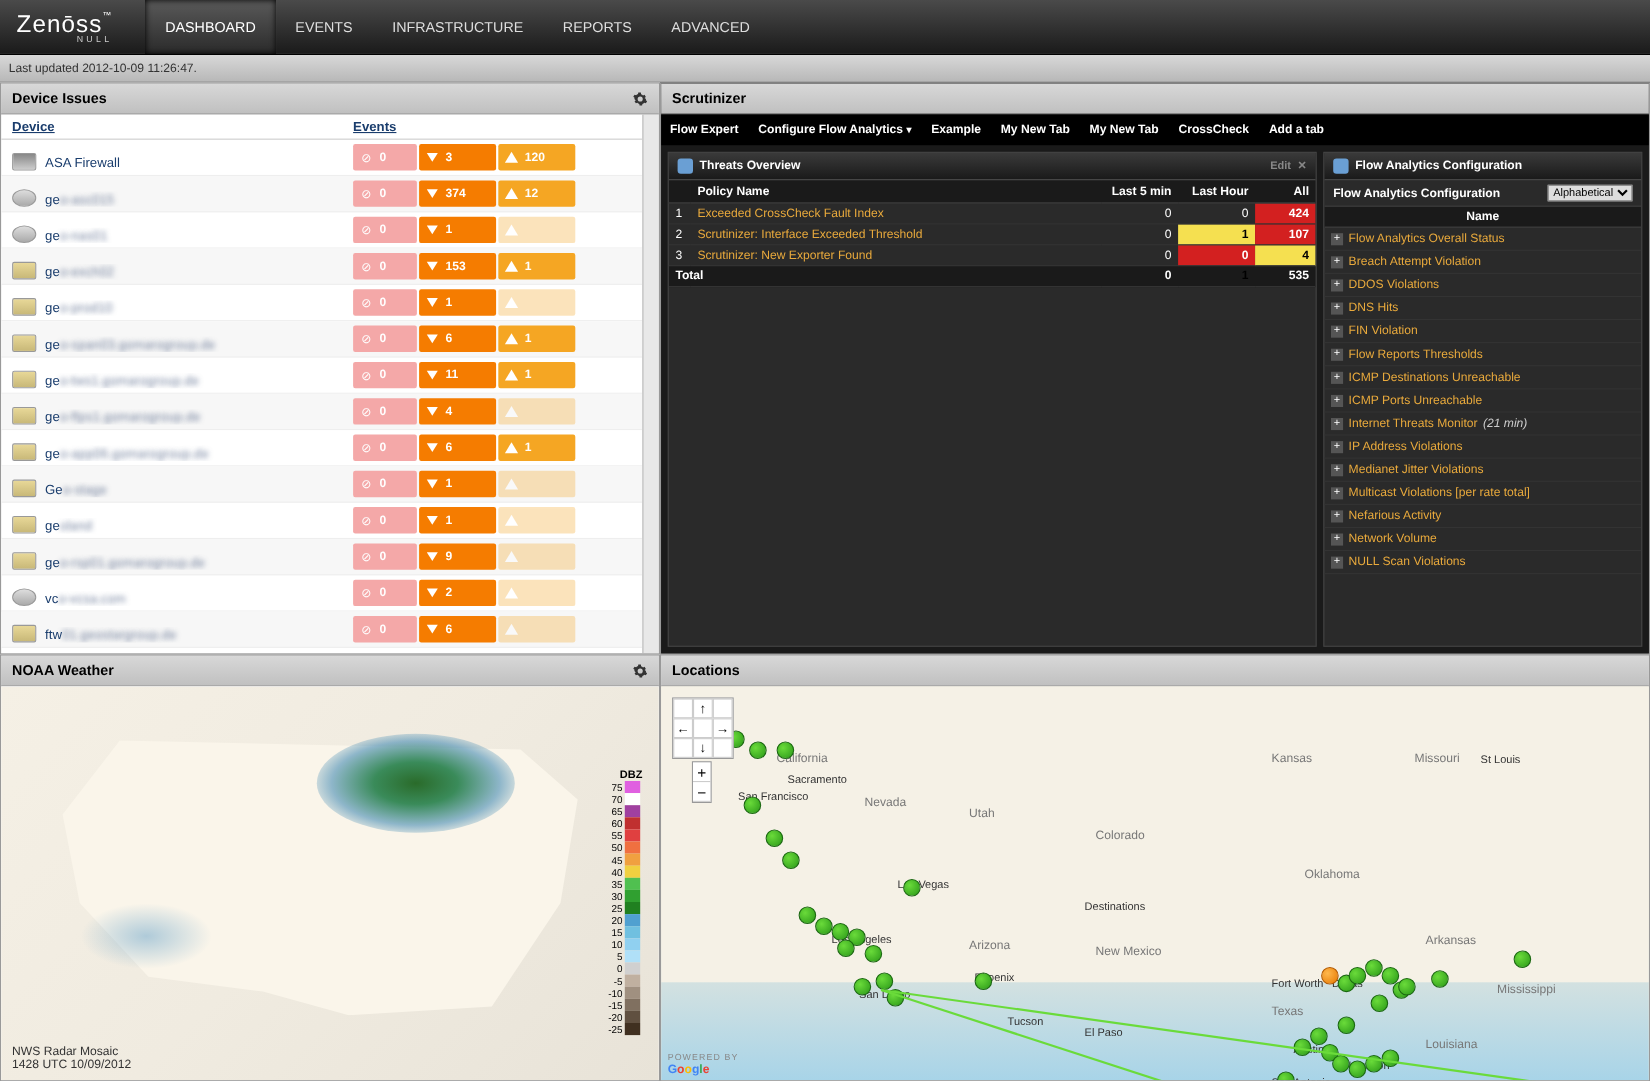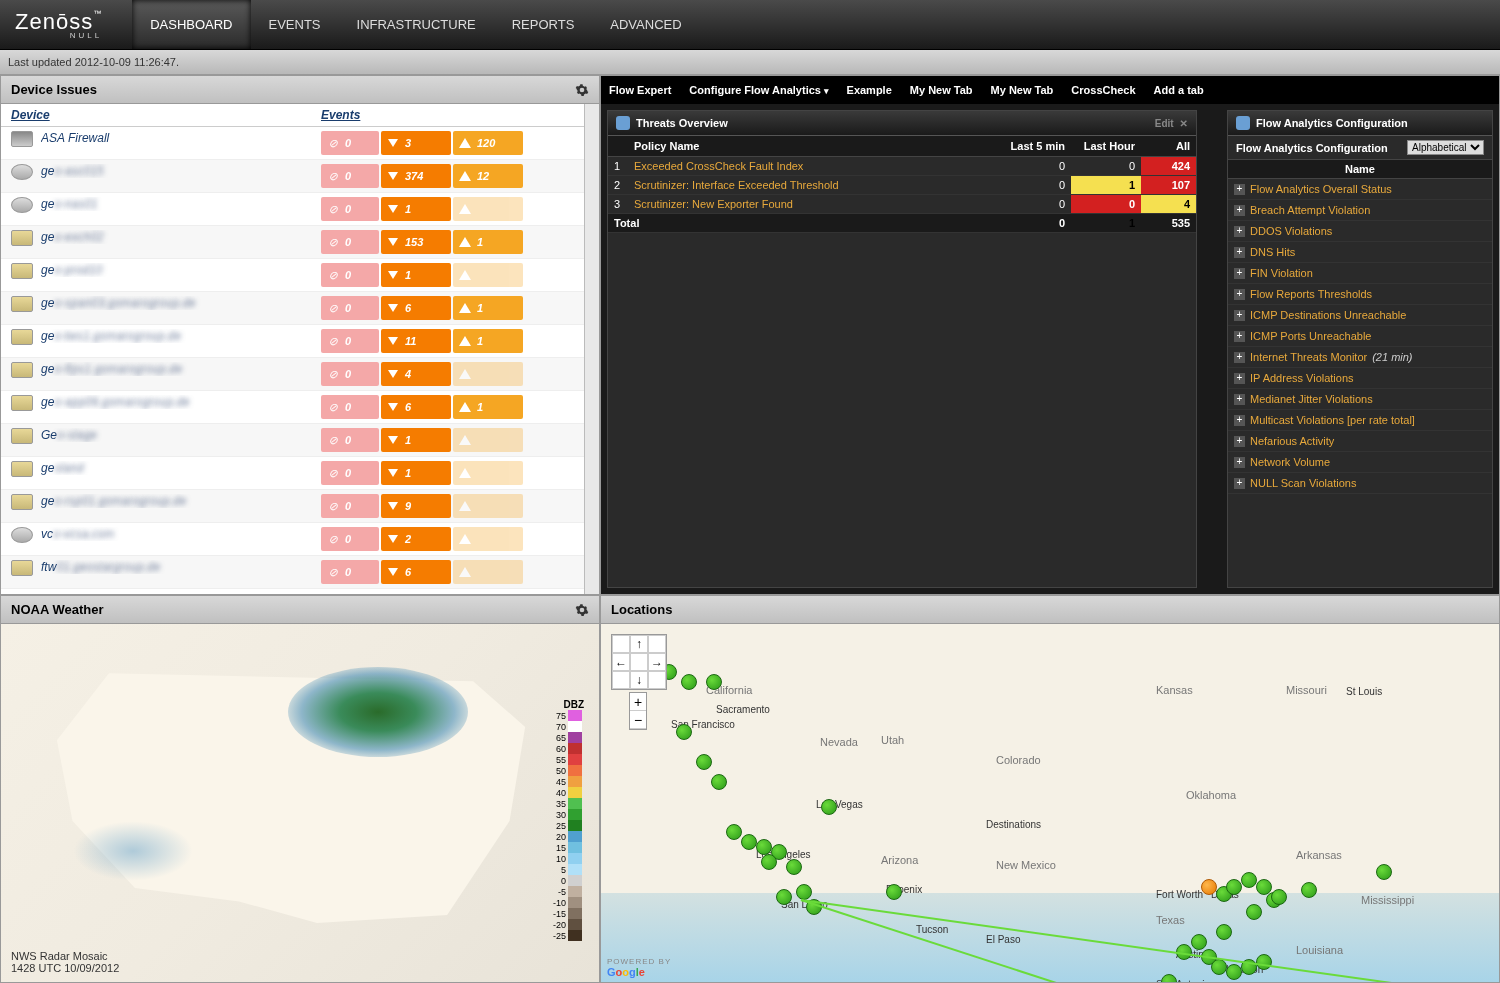--- a/index.html
+++ b/index.html
@@ -447,6 +447,9 @@
   </div>
 
   <div class="panel scrut" style="grid-column:2;grid-row:1;">
+    <div class="panel-head">
+        <span>Scrutinizer</span>
+      </div>
     <div class="scrut-body">
       <div class="scrut-tabs" id="scrut-tabs">
           <span class="scrut-tab">Flow Expert</span>

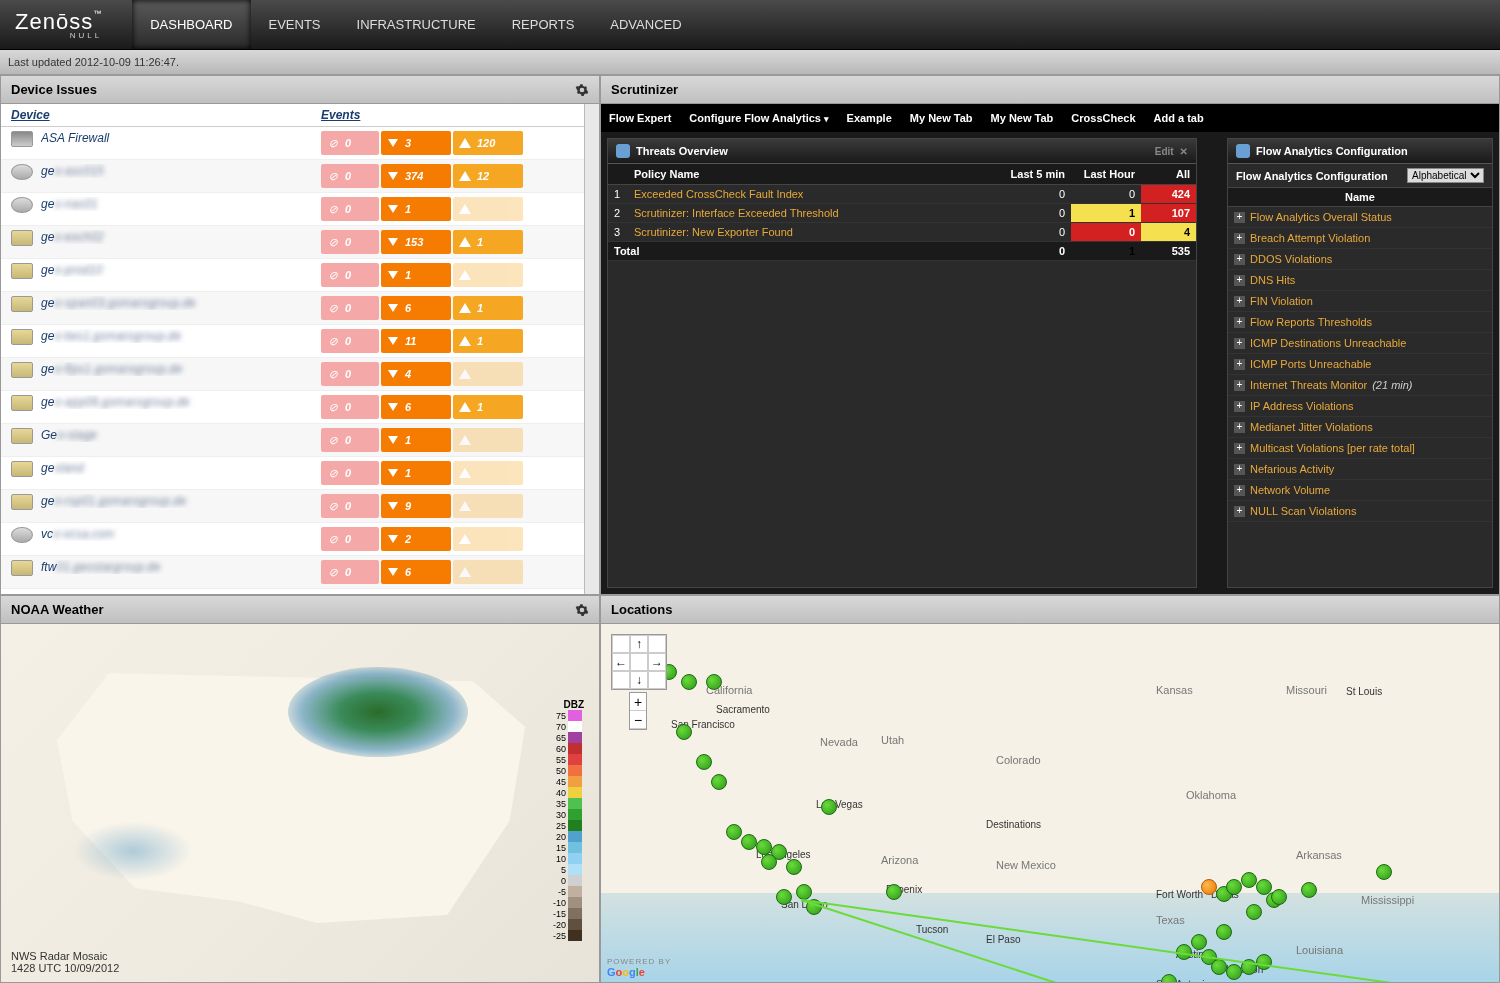--- a/index.html
+++ b/index.html
@@ -125,7 +125,7 @@
             <path d="M12 8a4 4 0 100 8 4 4 0 000-8zm9 4a8 8 0 01-.2 1.8l2 1.6-2 3.4-2.4-1a8 8 0 01-3 1.8l-.4 2.6h-4l-.4-2.6a8 8 0 01-3-1.8l-2.4 1-2-3.4 2-1.6A8 8 0 013 12a8 8 0 01.2-1.8l-2-1.6 2-3.4 2.4 1a8 8 0 013-1.8L9 2h4l.4 2.6a8 8 0 013 1.8l2.4-1 2 3.4-2 1.6A8 8 0 0121 12z"></path>
           </svg></span>
     </div>
-    <div style="display:flex;flex:1;overflow:hidden;font-style:italic;">
+    <div style="display:flex;flex:1;overflow:hidden;">
     <div class="di-body">
       <div class="di-hdr">
         <span class="hd-dev">Device</span>

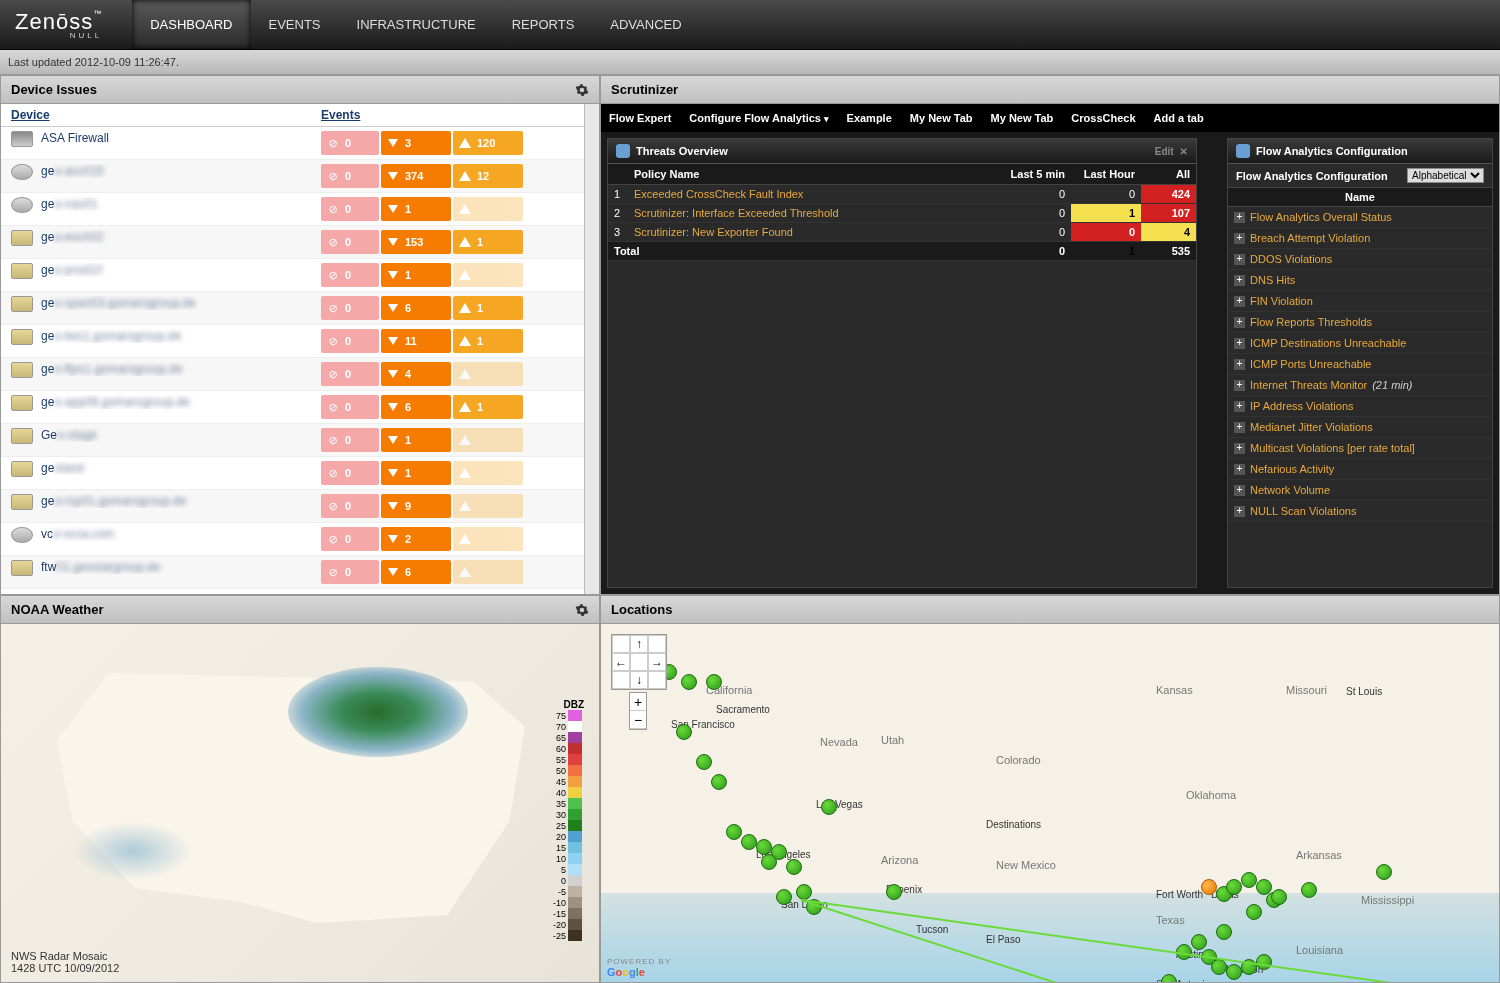--- a/index.html
+++ b/index.html
@@ -20,7 +20,7 @@
   .di-hdr { display:flex; padding:4px 10px; border-bottom:1px solid #ccc; font-weight:bold; color:#1a3d6d;}
   .di-hdr span { text-decoration: underline; cursor:pointer;}
   .di-hdr .hd-dev{width:310px;}
-  .di-row { display:flex; align-items:flex-start; padding:4px 10px; border-bottom:1px solid #eee;}
+  .di-row { display:flex; align-items:flex-end; padding:4px 10px; border-bottom:1px solid #eee;}
   .di-row:nth-child(even){background:#f7f7f7;}
   .dev-icon{width:22px;height:16px;margin-right:8px; background:#ccc; border-radius:2px; border:1px solid #999;}
   .dev-icon.fw{background:linear-gradient(#888,#ccc);}

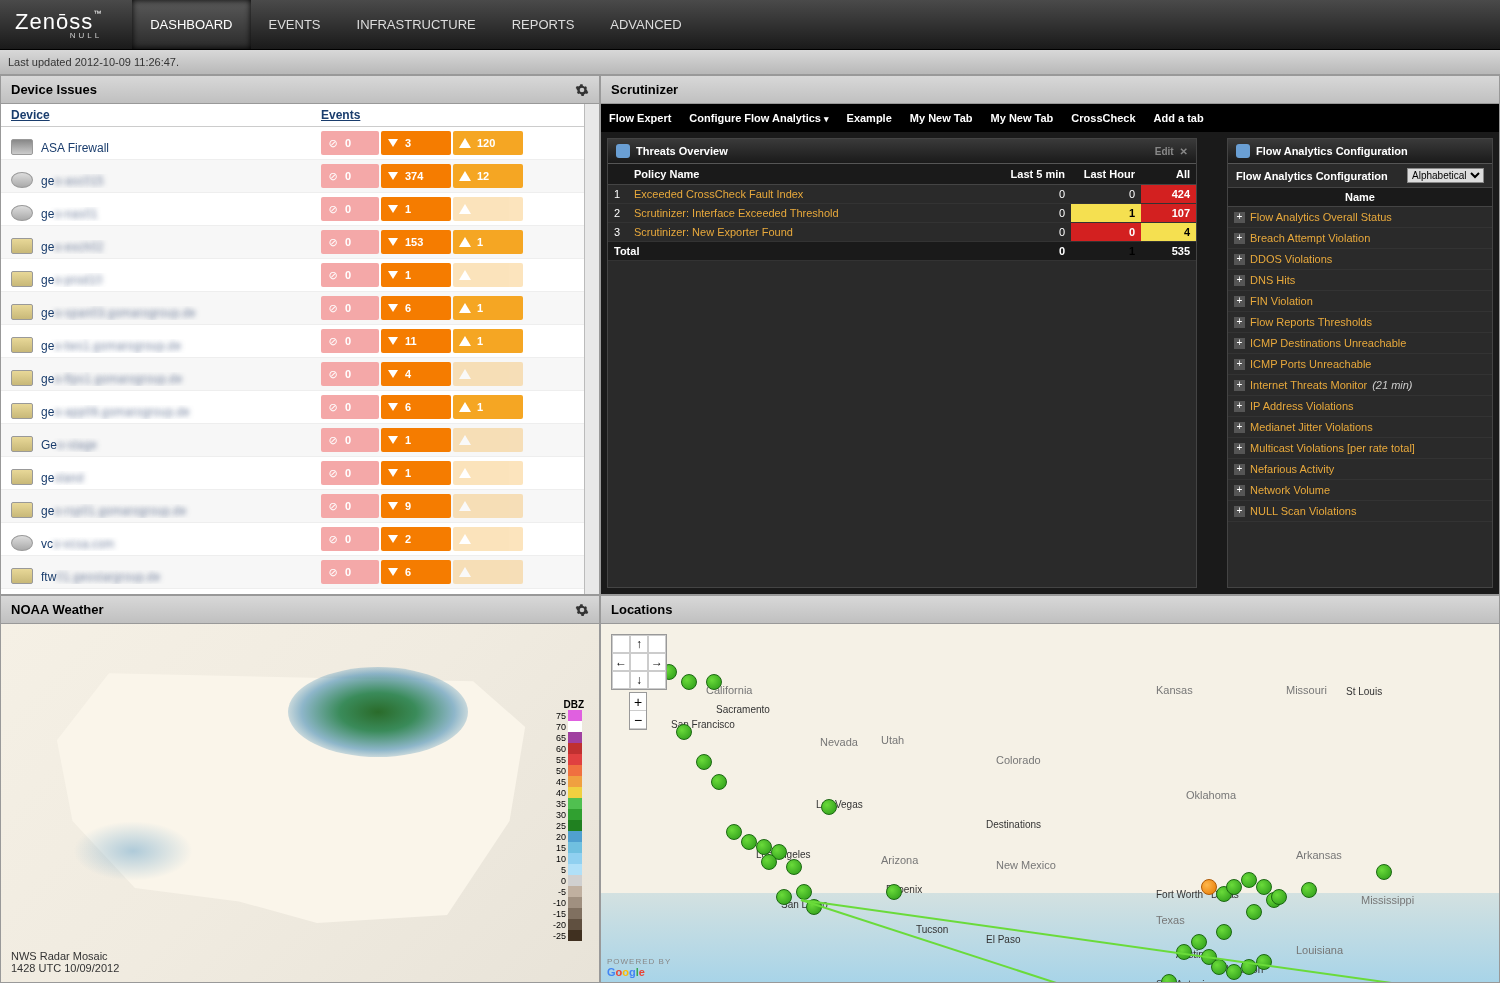--- a/index.html
+++ b/index.html
@@ -47,7 +47,7 @@
   .scrut-content{flex:1;display:flex;gap:6px;padding:6px;overflow:hidden;}
   .scard{background:#2a2a2a;border:1px solid #444;display:flex;flex-direction:column;overflow:hidden;}
   .scard.threats{flex:0 0 590px;}
-  .scard.fac{flex:1;margin-left:24px;}
+  .scard.fac{flex:1;}
   .scard-head{background:linear-gradient(#3a3a3a,#1a1a1a);color:#fff;padding:5px 8px;font-size:11px;font-weight:bold;display:flex;align-items:center;gap:6px;border-bottom:1px solid #555;}
   .scard-head .spacer{flex:1;}
   .scard-head .edit{color:#888;font-size:10px;cursor:pointer;}

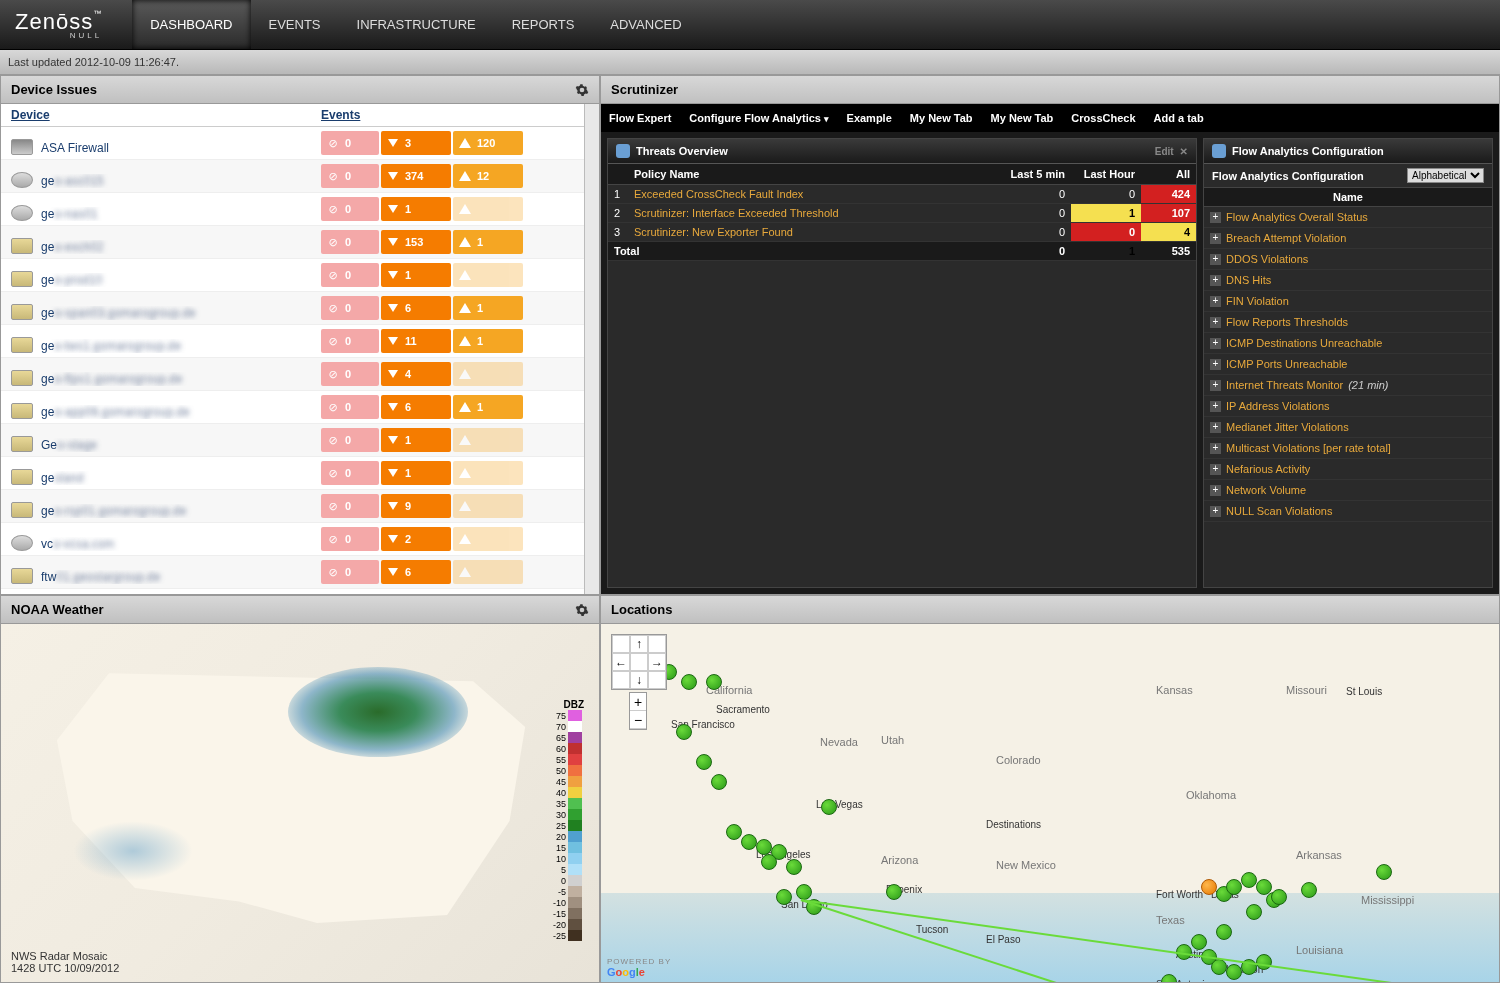--- a/index.html
+++ b/index.html
@@ -706,7 +706,7 @@
         <div class="land"></div>
         <div id="map-labels">
             <div class="map-lbl" style="left: 105px; top: 60px;">California</div>
-            <div class="map-lbl" style="left: 185px; top: 112px; margin-left: 34px;">Nevada</div>
+            <div class="map-lbl" style="left: 185px; top: 100px;">Nevada</div>
             <div class="map-lbl" style="left: 280px; top: 230px;">Arizona</div>
             <div class="map-lbl" style="left: 280px; top: 110px;">Utah</div>
             <div class="map-lbl" style="left: 395px; top: 235px;">New Mexico</div>

